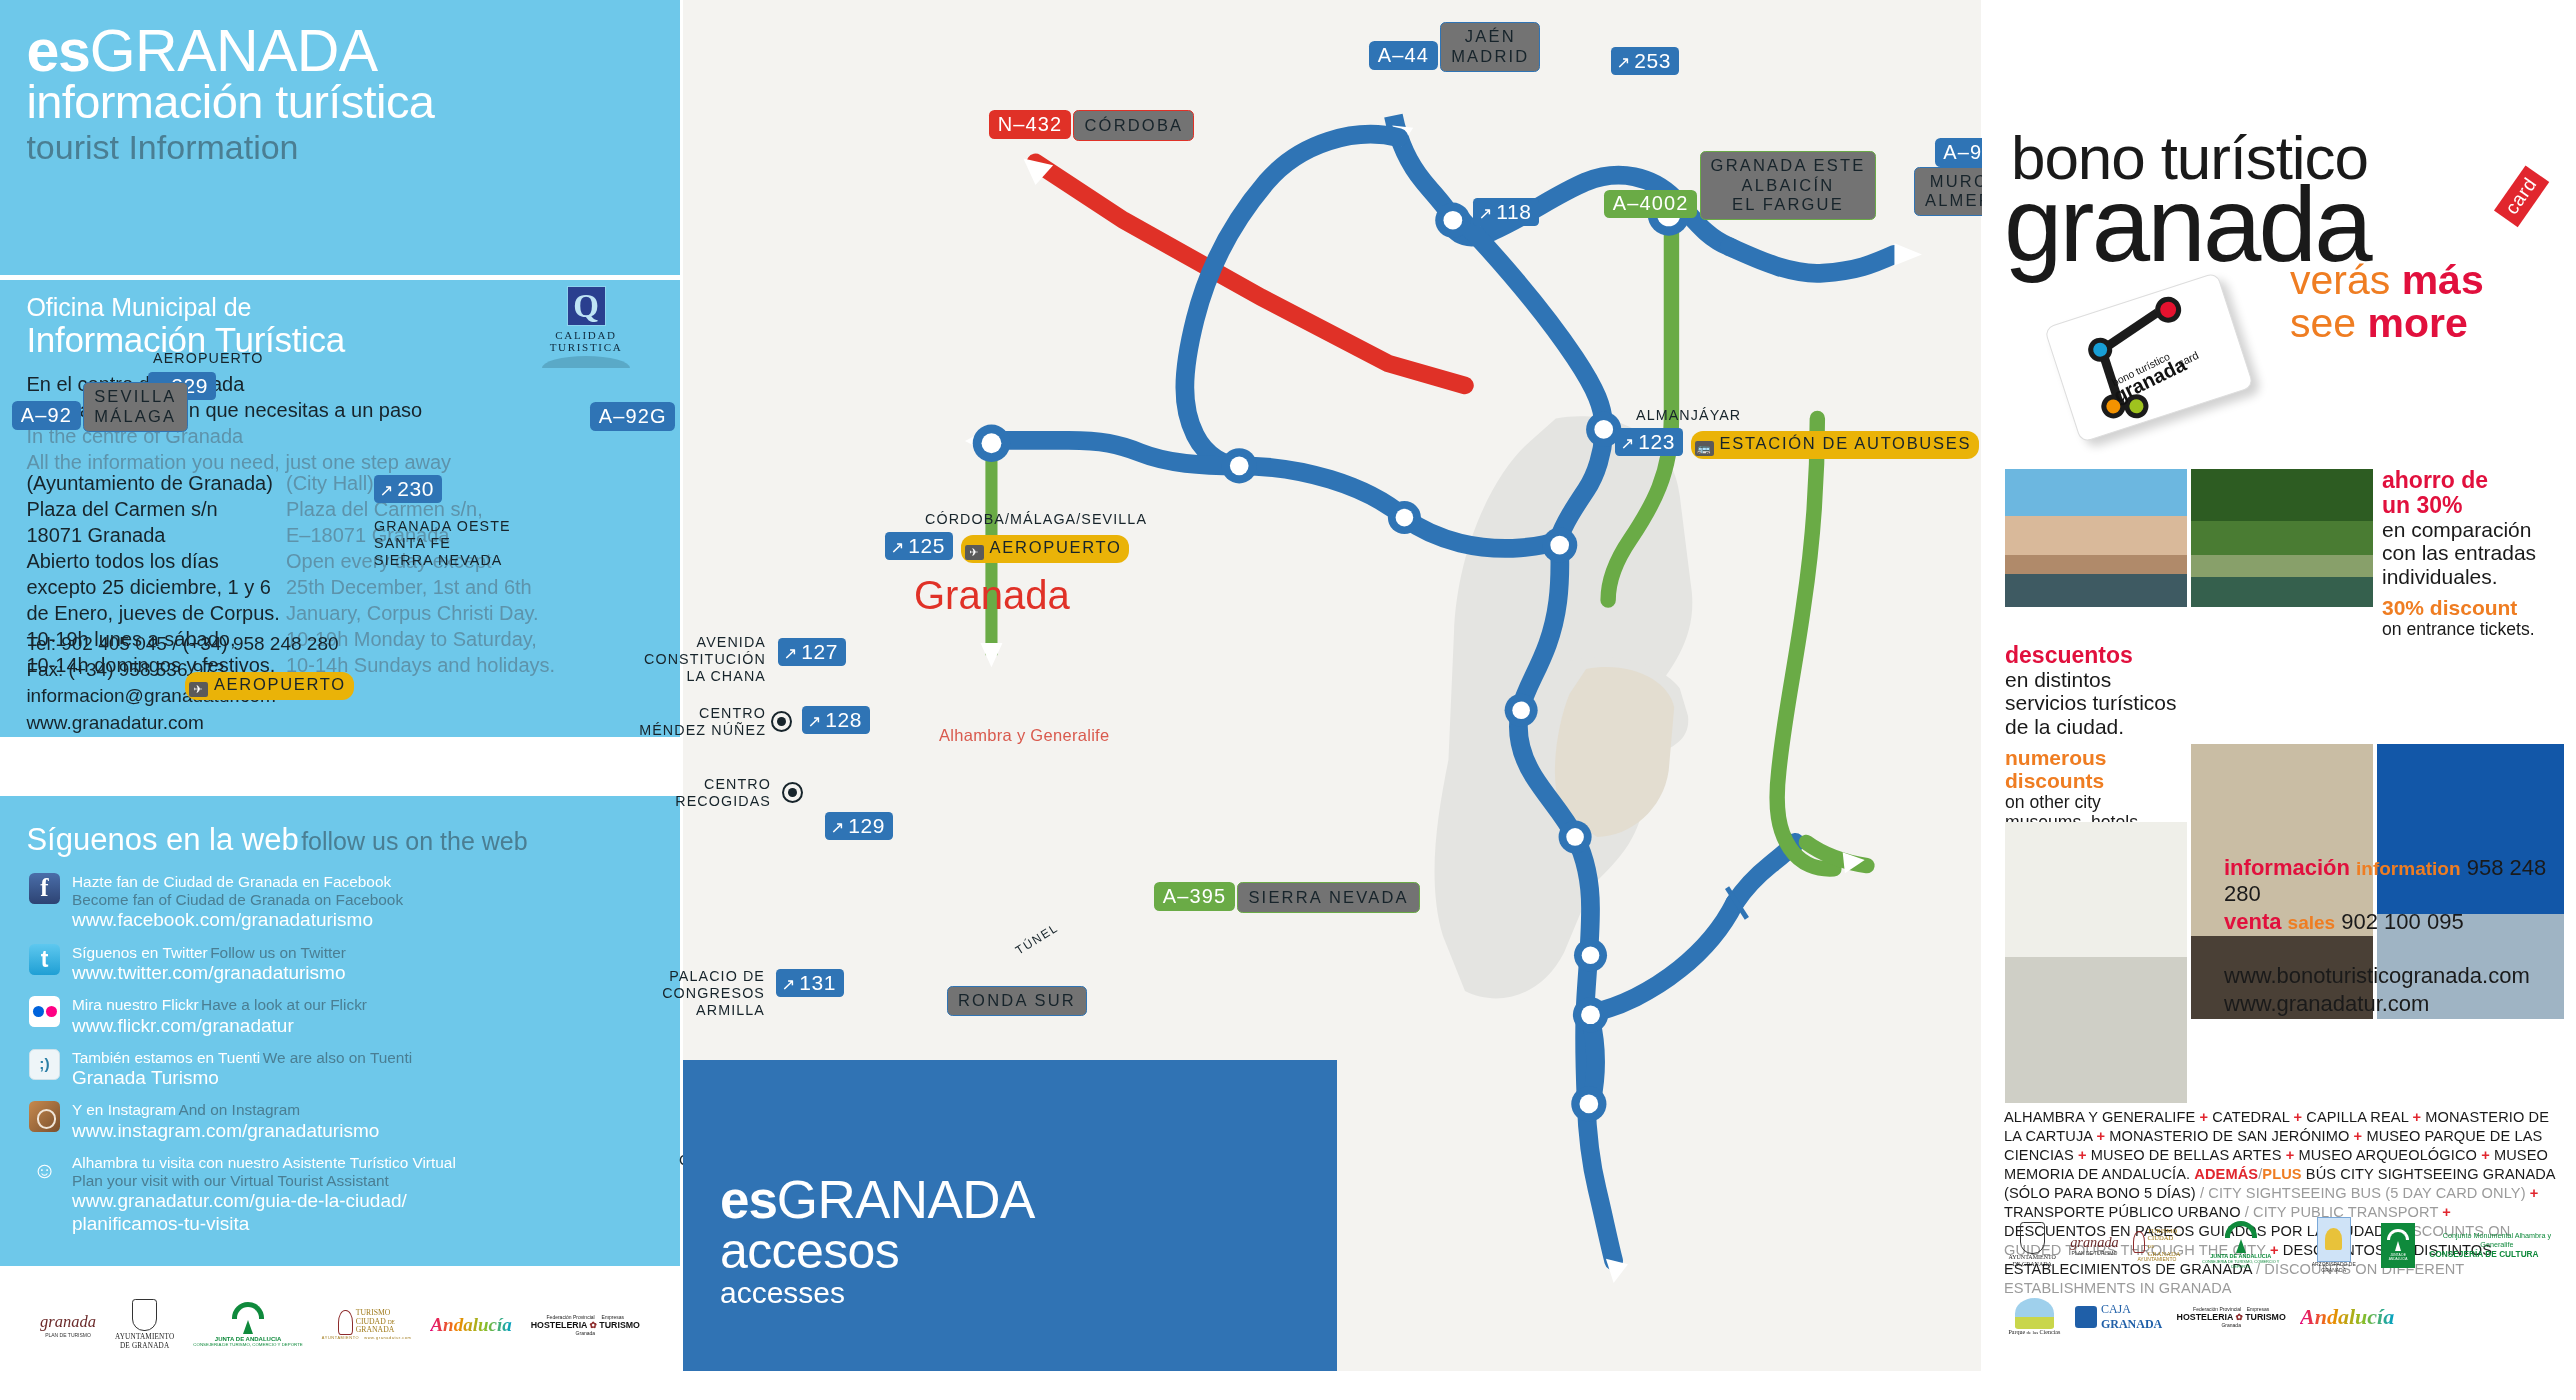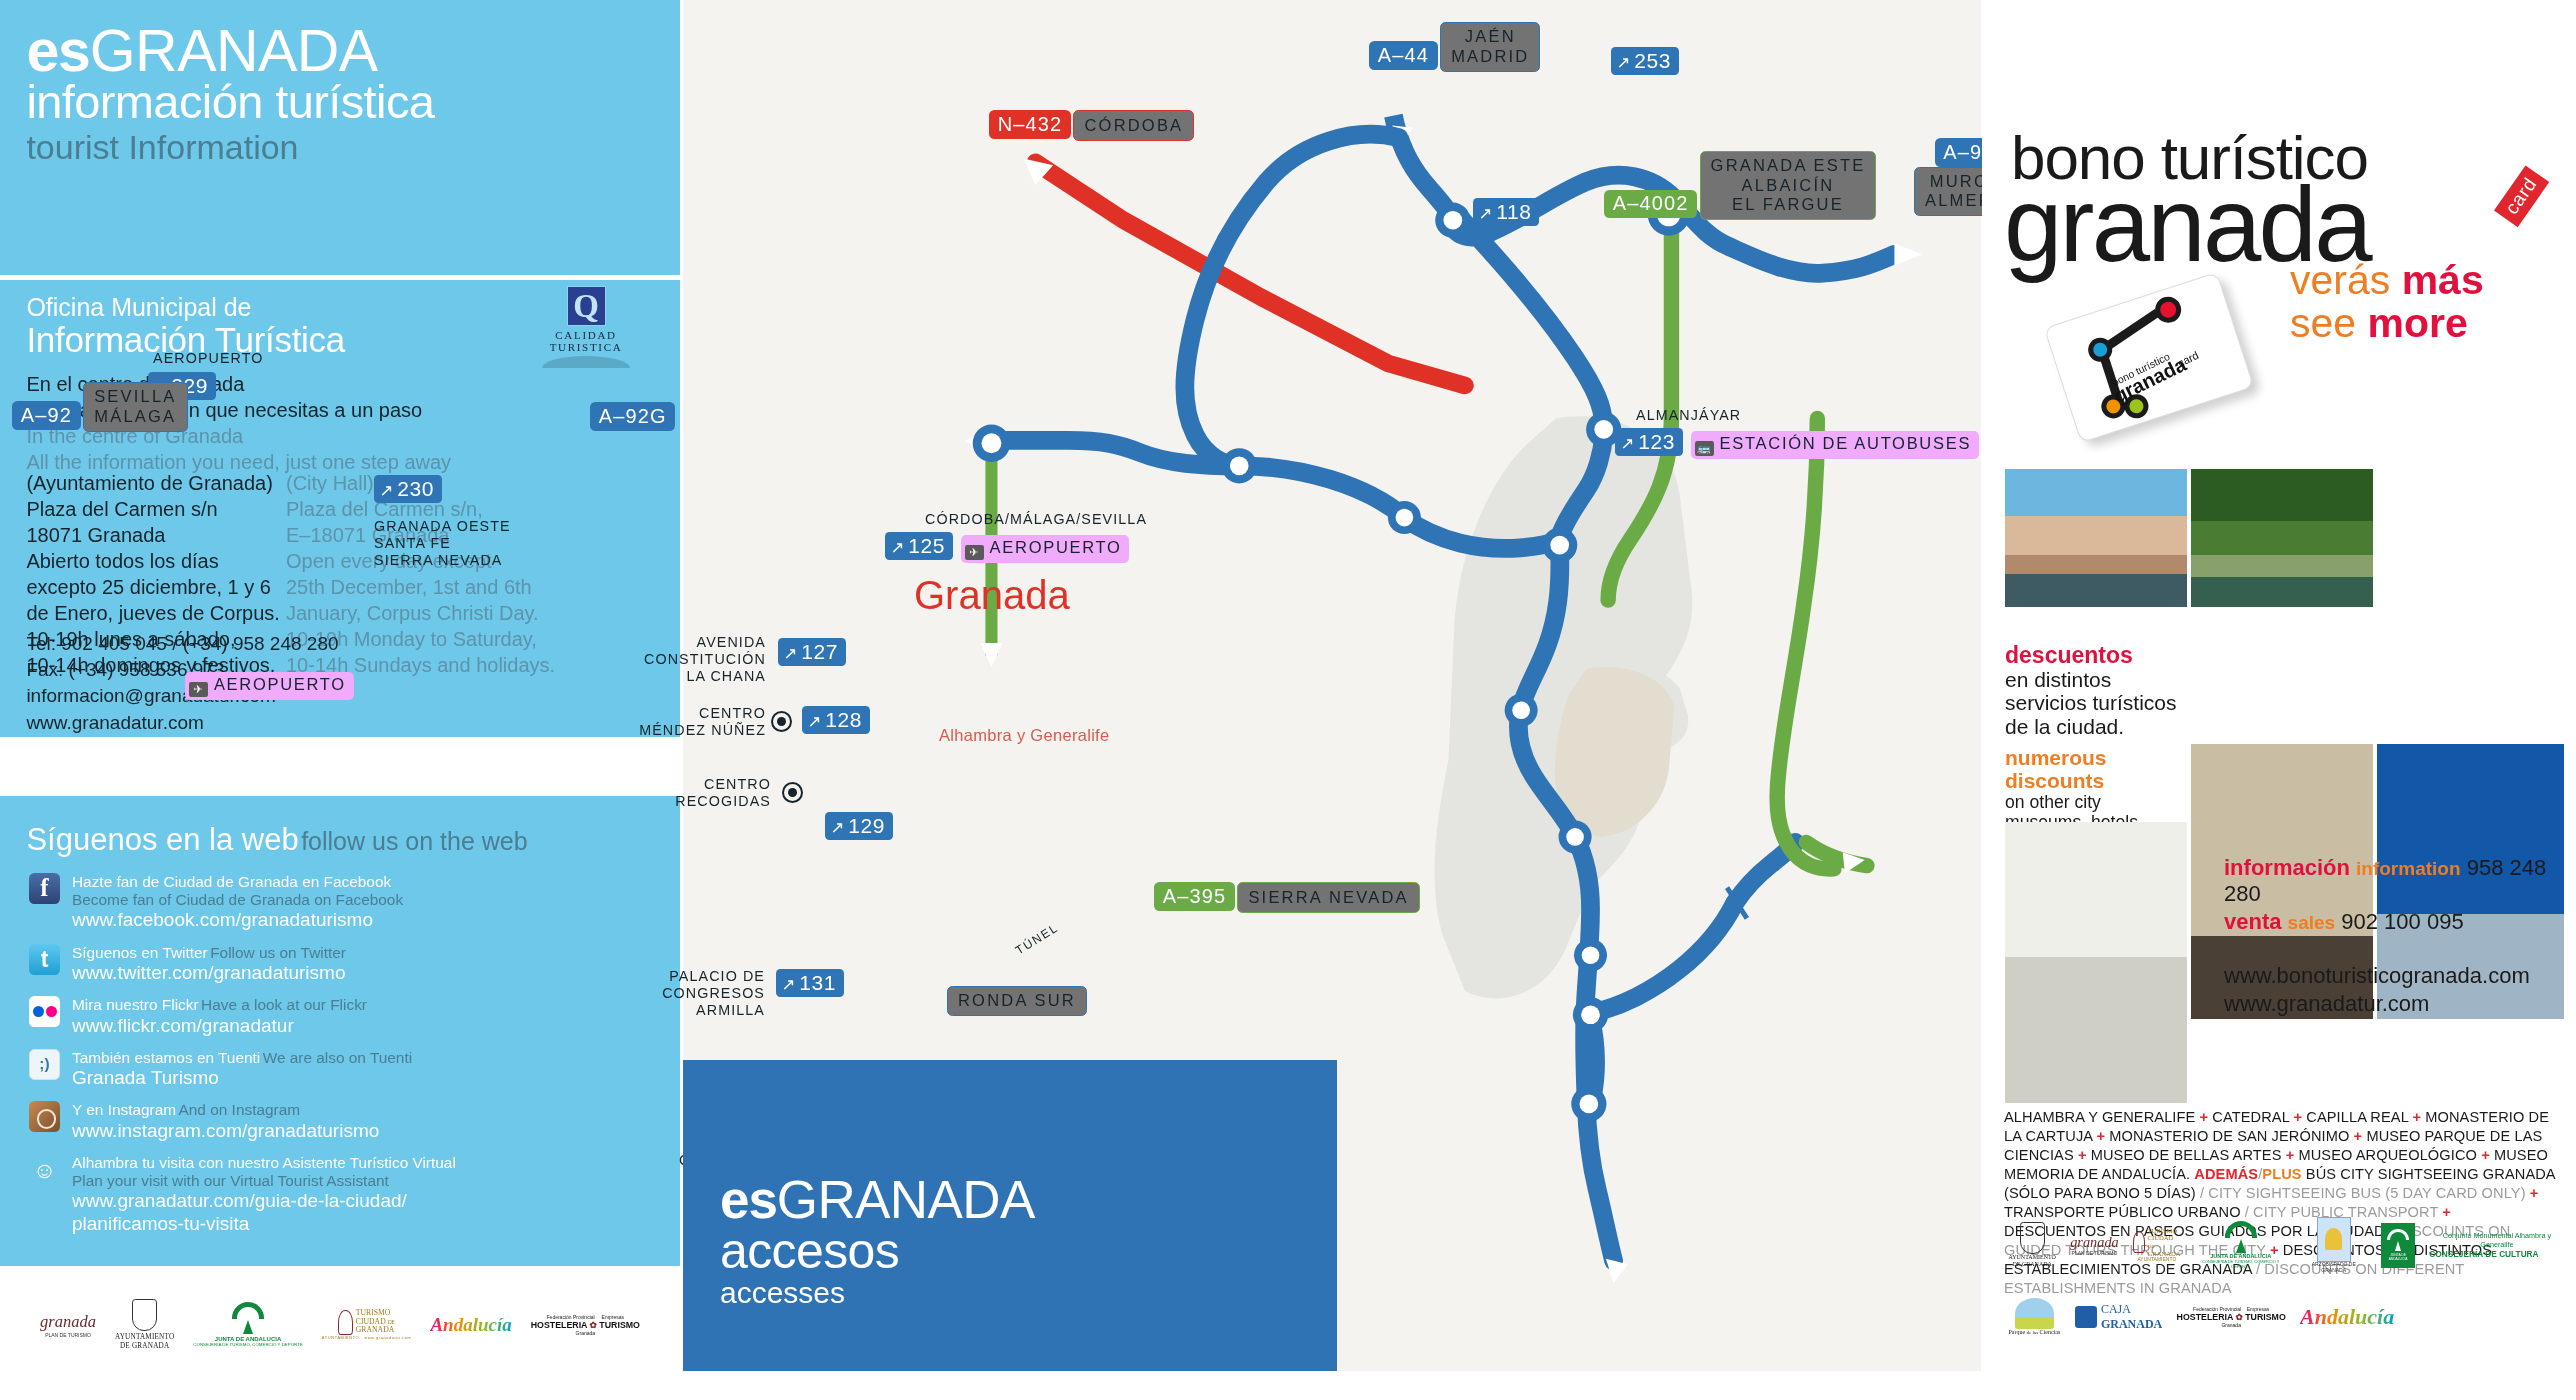--- a/index.html
+++ b/index.html
@@ -76,7 +76,7 @@
   .exit   { display:inline-block; background:#2f74b5; color:#fff; border-radius:4.4px; padding:2.2px 7.7px 2.2px 5.5px;
             font-size:21px; letter-spacing:0.6px; white-space:nowrap;}
   .exit .arw { font-size:16.5px; margin-right:3.3px; }
-  .poi    { display:inline-block; background:#f0abfc; color:#17242b; border-radius:5px; padding:2.8px 7.7px 2.8px 4.4px;
+  .poi    { display:inline-block; background:#eab308; color:#17242b; border-radius:12px; padding:2.8px 7.7px 2.8px 4.4px;
             font-size:16.5px; letter-spacing:1.7px; white-space:nowrap; }
   .poi .gi{ display:inline-block; width:19px; height:15.4px; background:#5a5a5a; border-radius:2.2px; margin-right:5.5px;
             vertical-align:-2.8px; color:#fff; font-size:11px; text-align:center; line-height:15.4px;}

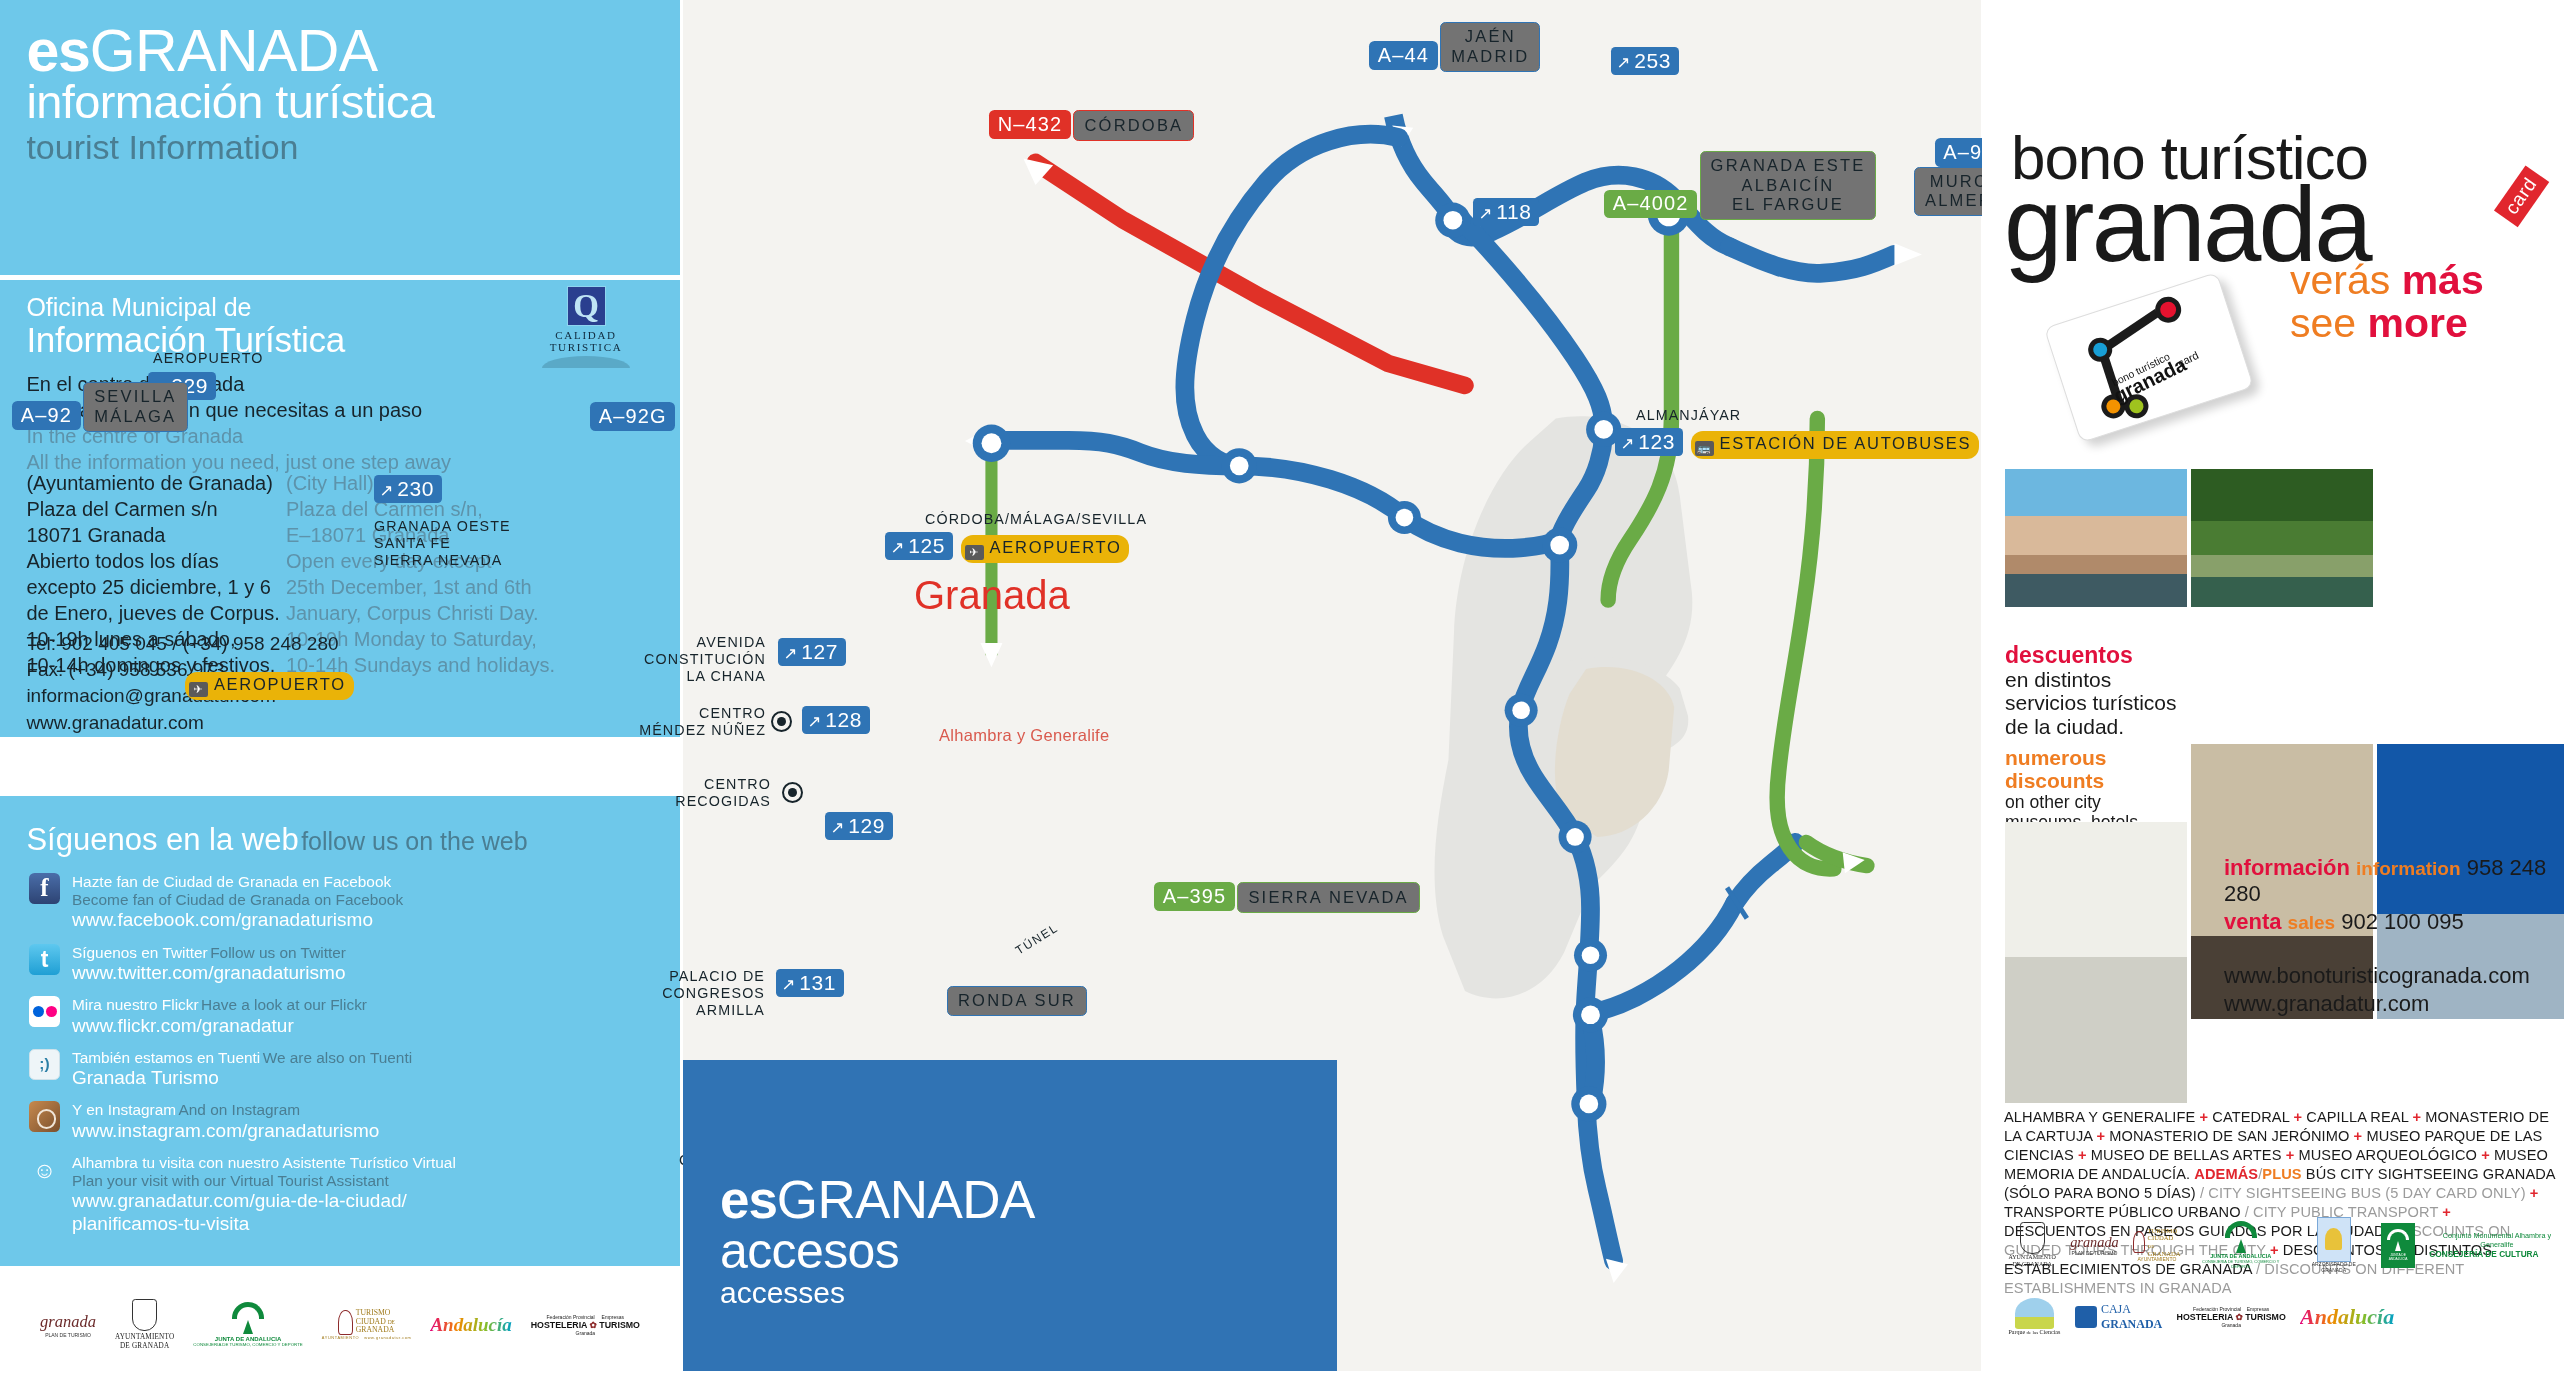--- a/index.html
+++ b/index.html
@@ -538,6 +538,12 @@
   <div class="photo ph-alhambra" style="left:23px;top:469px;width:182px;height:138px;"></div>
   <div class="photo ph-garden" style="left:209px;top:469px;width:182px;height:138px;"></div>
 
+  <div style="position:absolute;left:400px;top:468px;width:182px;">
+    <div class="blk-head-red">ahorro de<br>un 30%</div>
+    <div class="blk-body">en comparación<br>con las entradas<br>individuales.</div>
+    <div class="blk-head-or" style="margin-top:7.7px;">30% discount</div>
+    <div class="blk-body-sm">on entrance tickets.</div>
+  </div>
 
   <div style="position:absolute;left:23px;top:643px;width:176px;">
     <div class="blk-head-red">descuentos</div>

